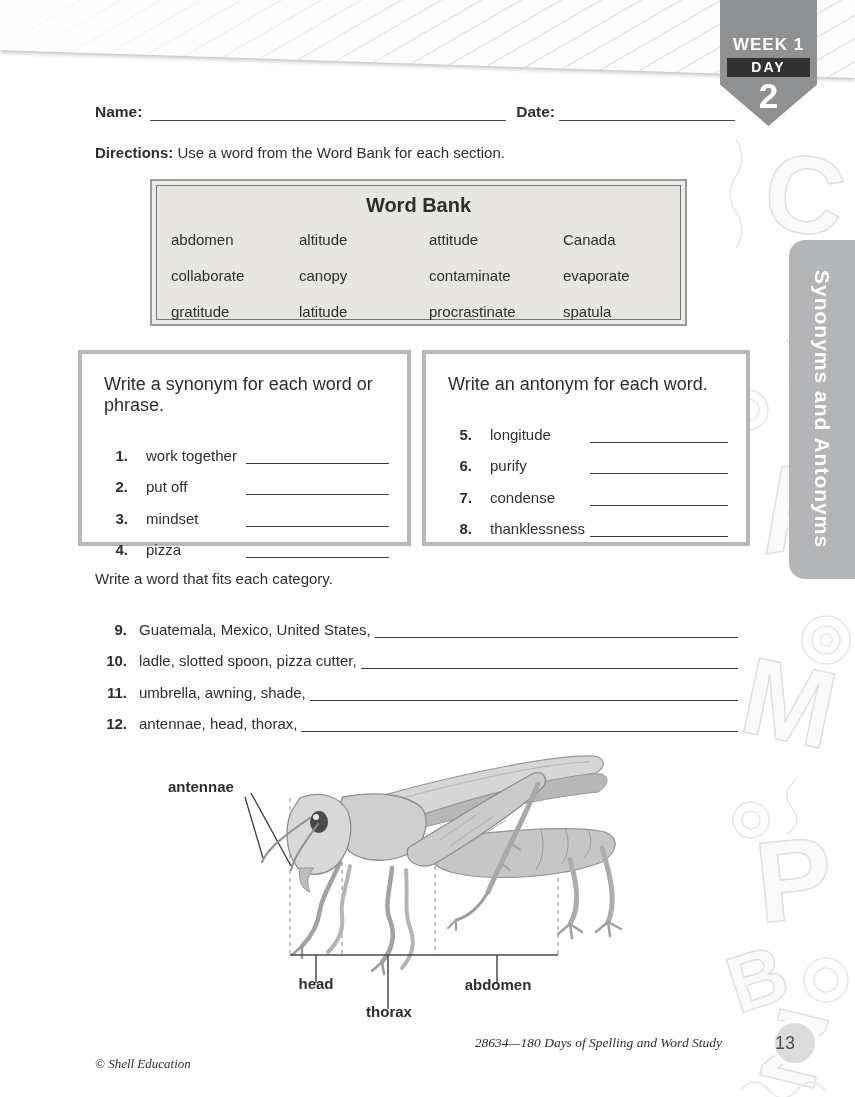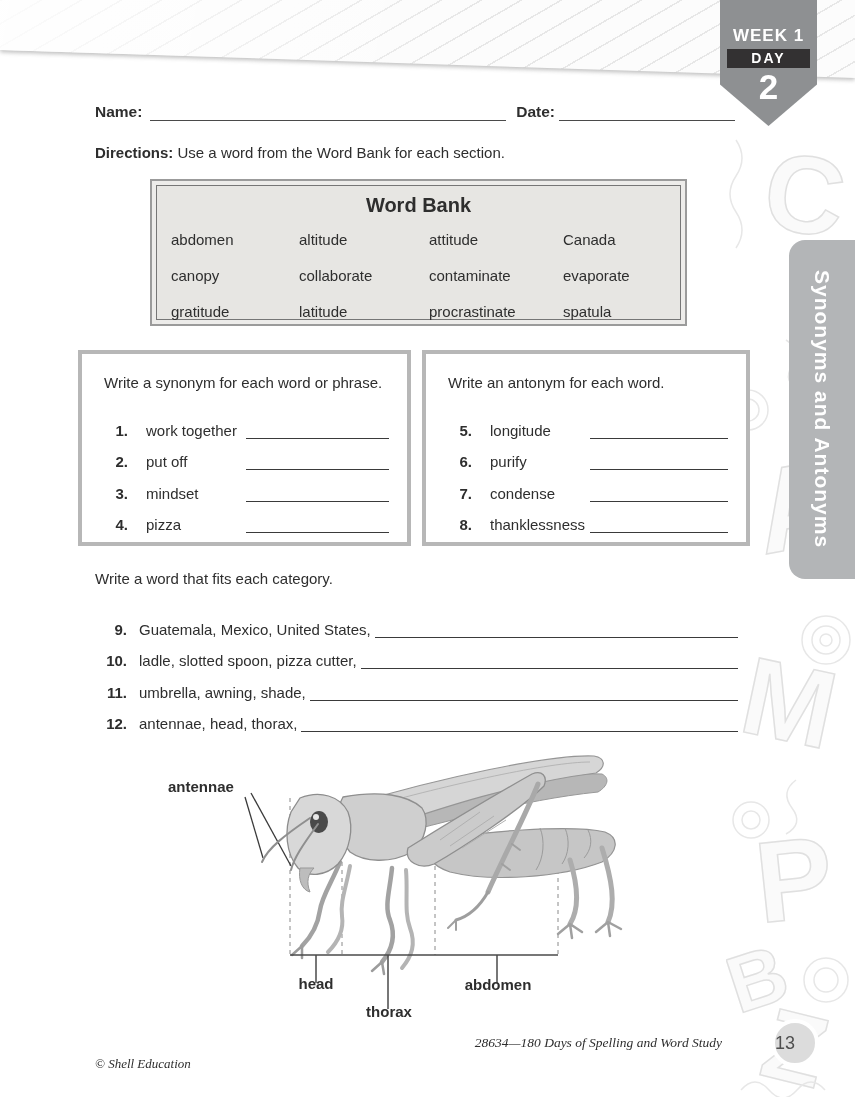--- a/index.html
+++ b/index.html
@@ -23,7 +23,7 @@
     background:var(--banner-gray,#8e9092);
     clip-path:polygon(0 0,100% 0,100% 67%,50% 100%,0 67%);
     z-index:5; text-align:center; color:#fff; }
-  .banner-week { margin-top:26px; font-size:17px; font-weight:bold; letter-spacing:1px; }
+  .banner-week { margin-top:35px; font-size:17px; font-weight:bold; letter-spacing:1px; }
   .banner-day-bar { margin:3px 7px 0 7px; background:var(--day-bar,#333132); height:19px;
     font-size:14px; font-weight:bold; letter-spacing:2px; line-height:19px; }
   .banner-number { font-size:35px; font-weight:bold; line-height:38px; }

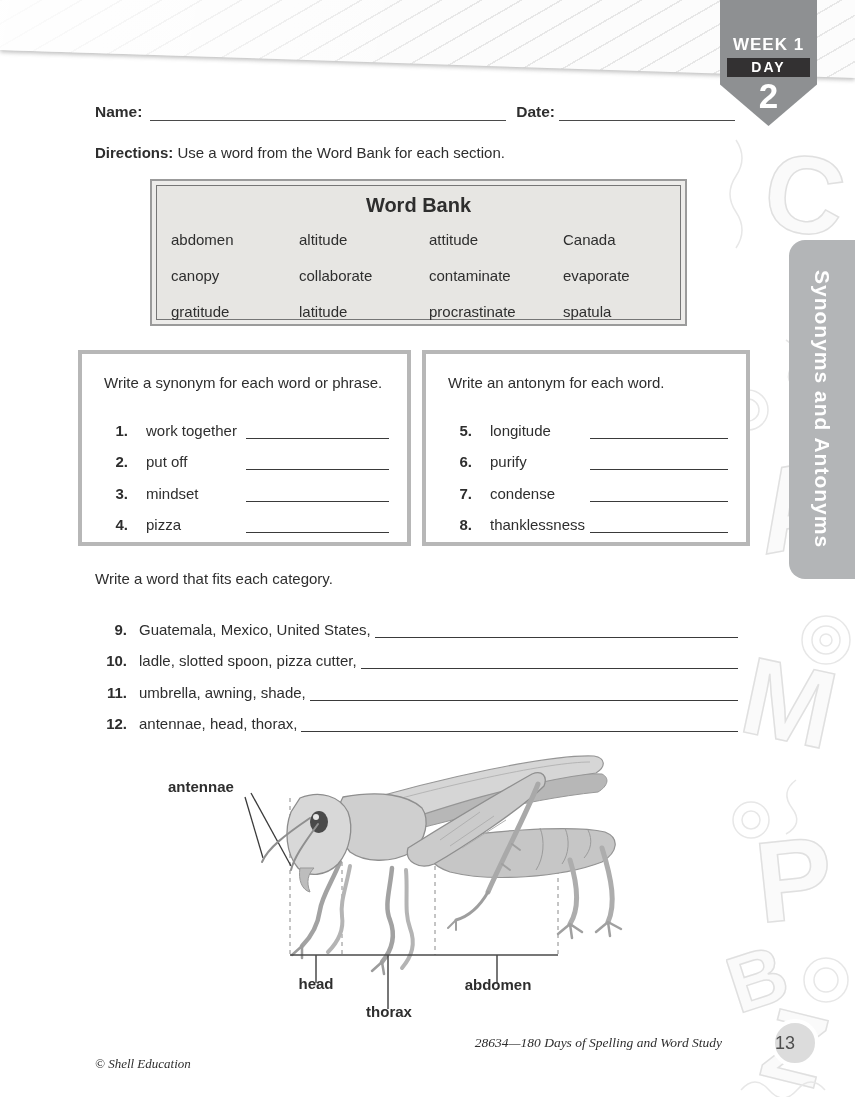--- a/index.html
+++ b/index.html
@@ -160,8 +160,8 @@
           <span>altitude</span>
           <span>attitude</span>
           <span>Canada</span>
+          <span>collaborate</span>
           <span>canopy</span>
-          <span>collaborate</span>
           <span>contaminate</span>
           <span>evaporate</span>
           <span>gratitude</span>

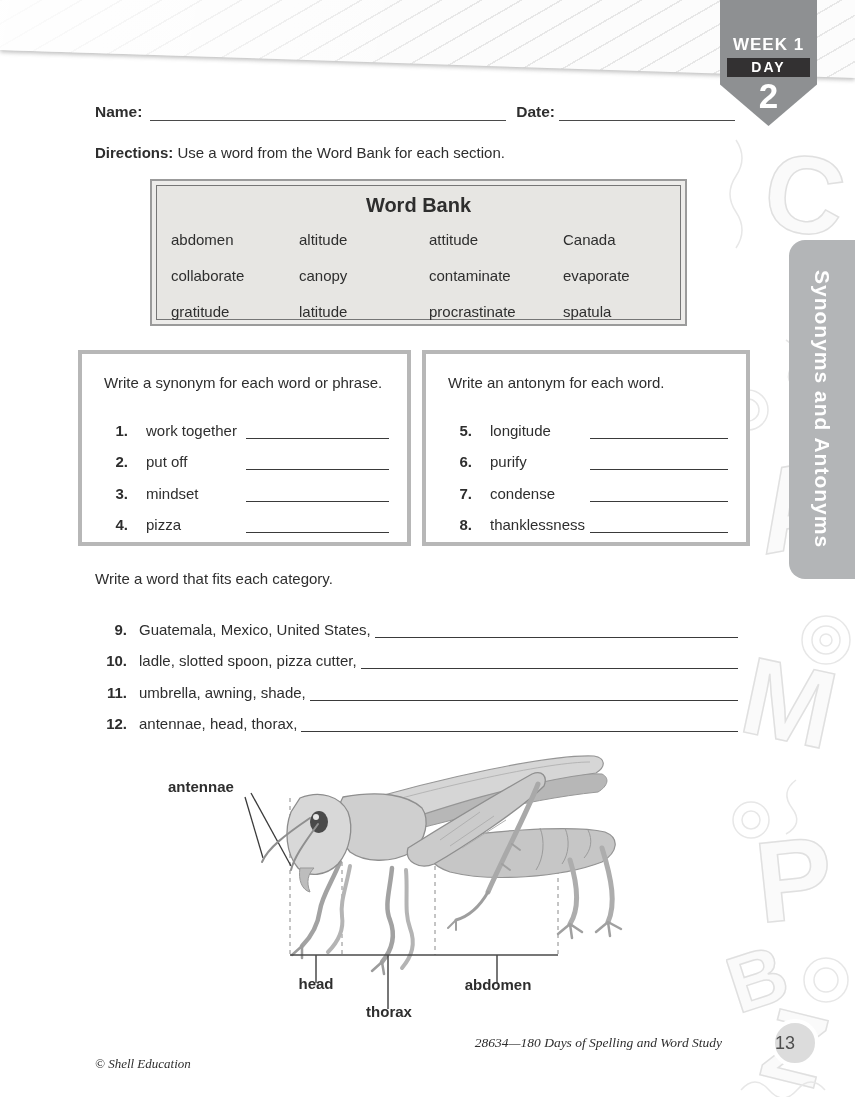--- a/index.html
+++ b/index.html
@@ -59,7 +59,7 @@
     background:#fff; padding:20px 18px 0 22px; }
   .box-left { left:78px; width:333px; }
   .box-right { left:422px; width:328px; }
-  .prompt { font-size:15px; }
+  .prompt { font-size:18px; }
   .items { margin-top:16px; }
   .item-row { display:flex; align-items:flex-end; height:31.5px; font-size:15px; }
   .item-row .num { width:24px; text-align:right; font-weight:bold; flex:none; }

